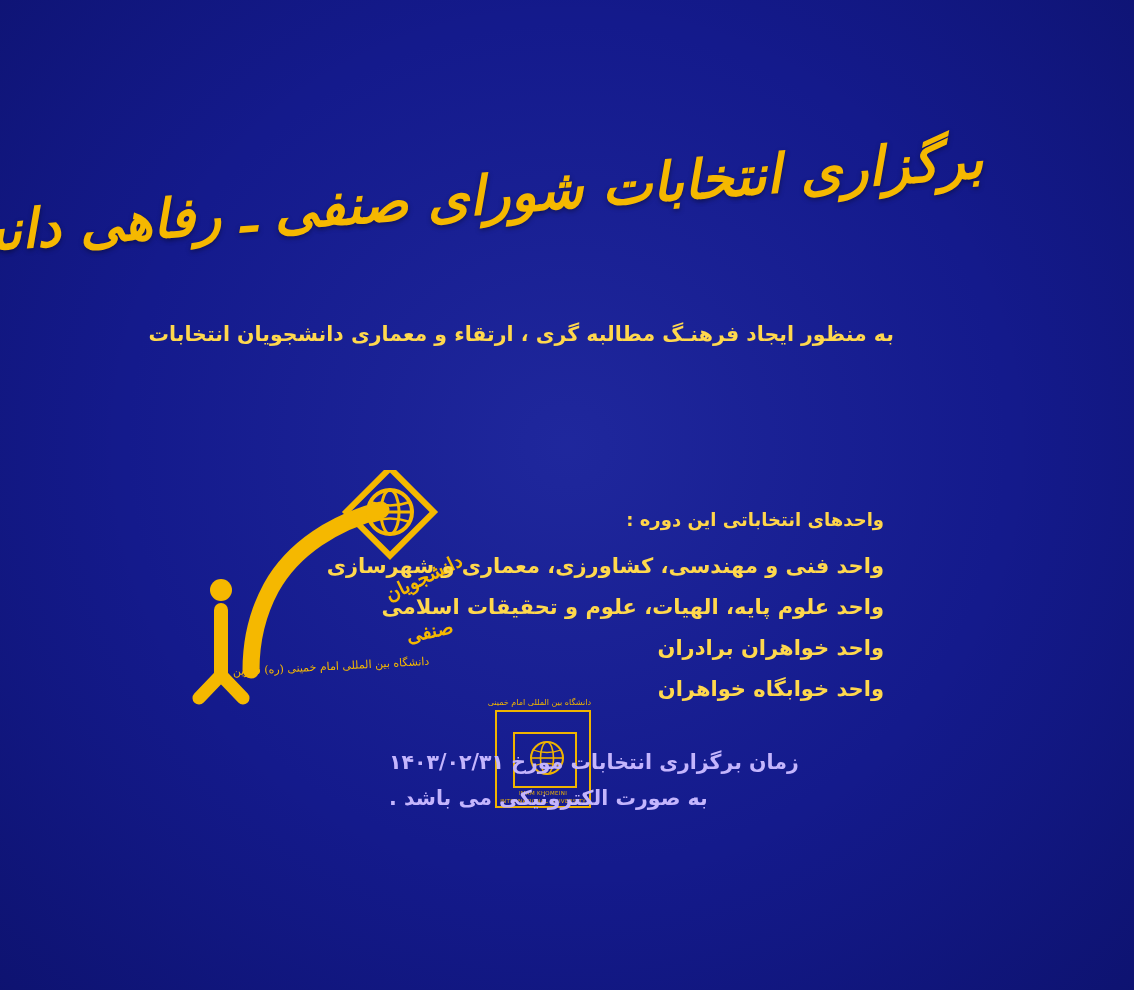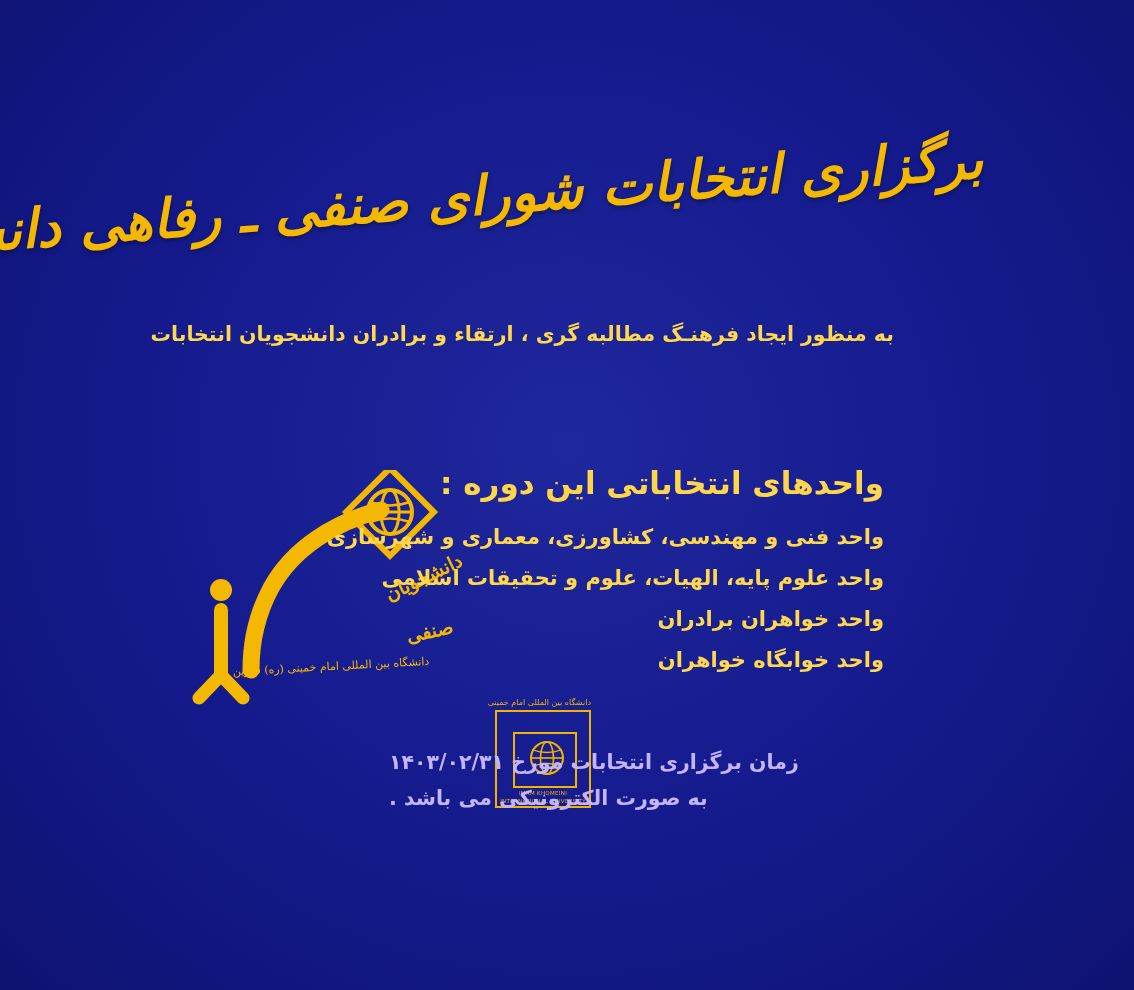--- a/index.html
+++ b/index.html
@@ -208,7 +208,7 @@
     <div class="headline">برگزاری انتخابات شورای صنفی ـ رفاهی دانشجویان</div>
 
     <div class="intro">
-      <span class="line">به منظور ایجاد فرهنـگ مطالبه گری ، ارتقاء و برادران دانشجویان انتخابات</span>
+      <span class="line">به منظور ایجاد فرهنـگ مطالبه گری ، ارتقاء و معماری دانشجویان انتخابات</span>
     </div>
 
     <div class="council-logo">

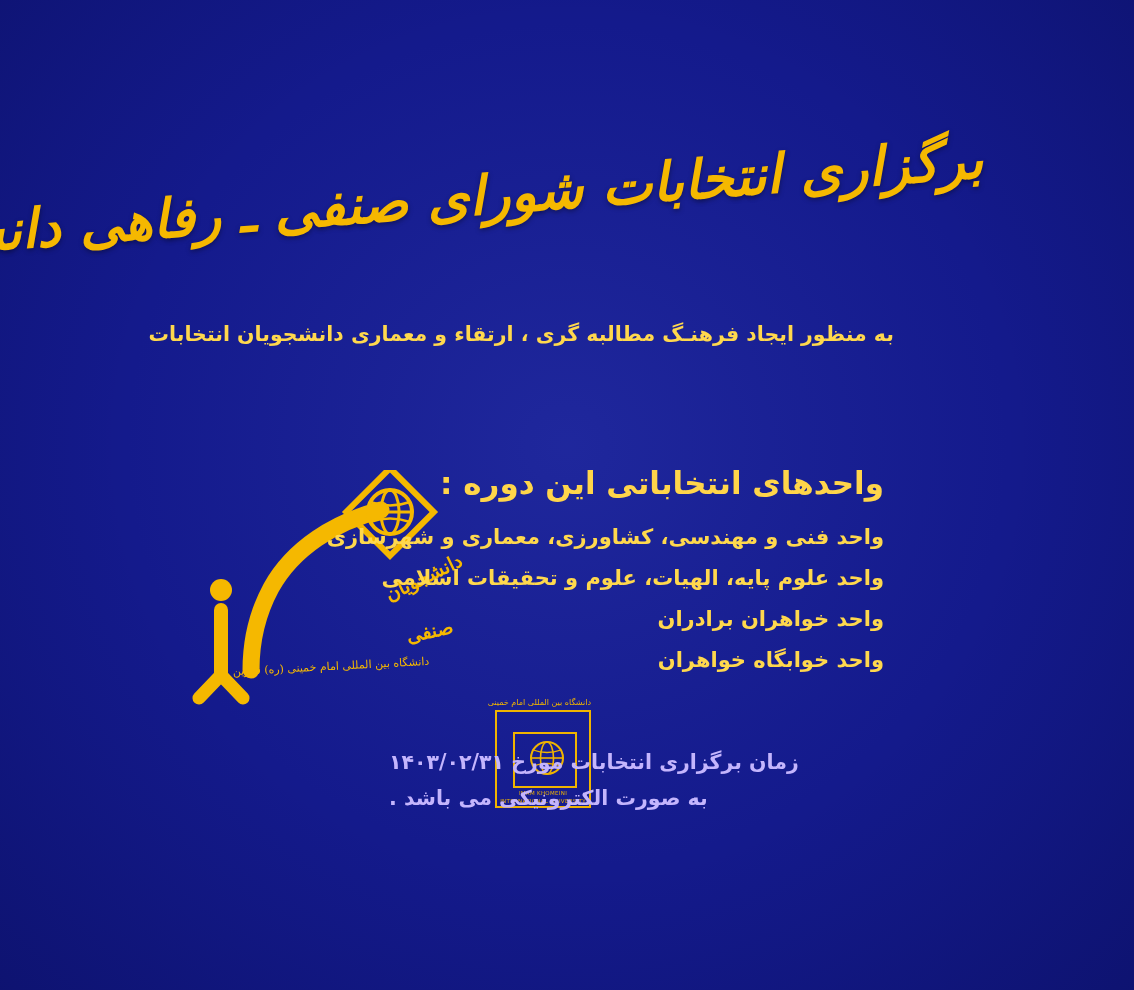--- a/index.html
+++ b/index.html
@@ -79,10 +79,11 @@
     color: #ffd84d;
   }
   .units-title {
-    font-size: 31px;
+    font-size: 18px;
     font-weight: 800;
     margin-bottom: 16px;
     color: #ffd54a;
+    margin-top: 44px;
   }
   .unit-item {
     font-size: 21px;

